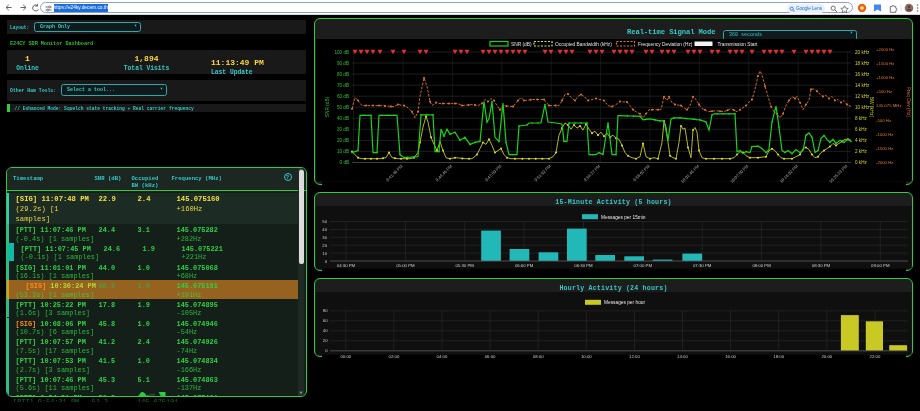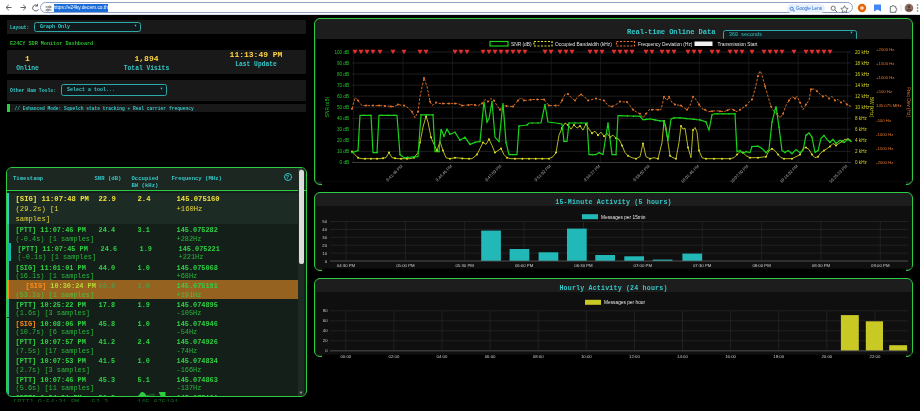--- a/index.html
+++ b/index.html
@@ -209,7 +209,7 @@
 <div class="abs" style="left:13px;top:397.5px;width:280px;height:4.5px;overflow:hidden;color:#136a22;font-size:6.9px;font-weight:normal;font-family:'Liberation Mono',monospace">[PTT] 9:54:31 PM&nbsp;&nbsp;&nbsp;52.3&nbsp;&nbsp;&nbsp;&nbsp;&nbsp;&nbsp;&nbsp;145.075101</div>
 
 <div class="panel" id="p1" style="left:314px;top:17.5px;width:599px;height:167px">
-  <span class="abs" style="left:312px;top:9px;color:#35c8c8;font-weight:bold;font-size:7.2px;letter-spacing:-0.1px">Real-time Online Data</span>
+  <span class="abs" style="left:312px;top:9px;color:#35c8c8;font-weight:bold;font-size:7.2px;letter-spacing:-0.1px">Real-time Signal Mode</span>
   <div class="sel2" style="left:408px;top:11px;width:134px;height:11px;line-height:9.5px;padding-left:5px;font-weight:normal">360 seconds<span class="arr">▾</span></div>
 </div>
 <div class="panel" id="p2" style="left:314px;top:191.5px;width:599px;height:79px">

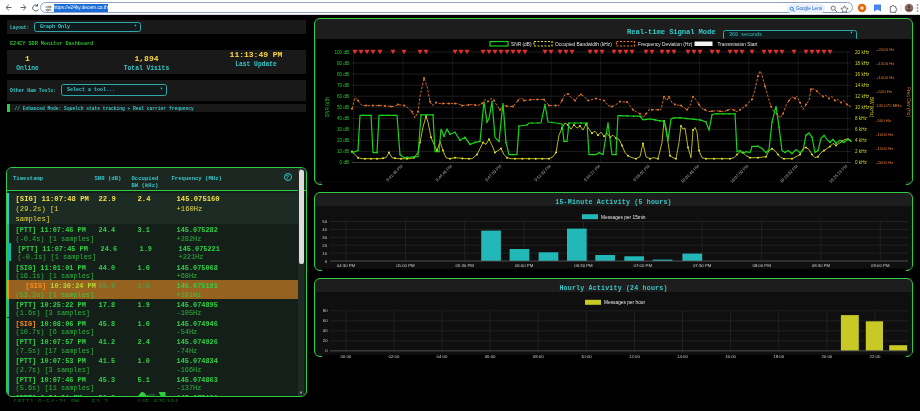--- a/index.html
+++ b/index.html
@@ -83,7 +83,7 @@
     <div style="color:#ffd83d;font-size:8px;font-weight:bold">1,894</div>
     <div class="teal" style="font-size:6.3px;font-weight:bold;margin-top:1.5px">Total Visits</div>
   </div>
-  <div class="abs" style="right:5px;top:0;width:90px;text-align:center">
+  <div class="abs" style="right:5px;top:8px;width:90px;text-align:left">
     <div style="color:#ffd83d;font-size:8px;font-weight:bold">11:13:49 PM</div>
     <div class="teal" style="font-size:6.3px;font-weight:bold;margin-top:1.5px">Last Update</div>
   </div>

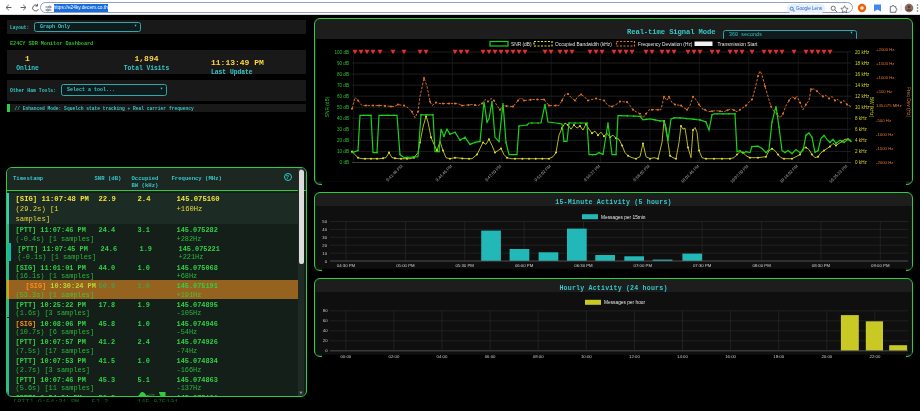--- a/index.html
+++ b/index.html
@@ -123,7 +123,7 @@
 <span class="abs" style="left:168px;top:2.2px;font-size:6.9px;font-weight:bold;color:#2fd044">145.075282</span>
 <span class="abs" style="left:168px;top:10.7px;font-size:6.9px;color:#28b83a">+282Hz</span>
 </div>
-<div class="abs" style="left:0;top:75.2px;width:232px;height:18.7px;border-left:4px solid #14b8a6">
+<div class="abs" style="left:0;top:75.2px;width:232px;height:18.7px;border-left:7px solid #14b8a6">
 <span class="abs" style="left:7px;top:2.2px;font-size:6.9px;font-weight:bold;color:#2fd044">[PTT]<span style="color:#2fd044"> 11:07:45 PM</span></span>
 <span class="abs" style="left:7px;top:10.7px;font-size:6.9px;color:#28b83a">(-0.1s) [1 samples]</span>
 <span class="abs" style="left:90px;top:2.2px;font-size:6.9px;font-weight:bold;color:#2fd044">24.6</span>

